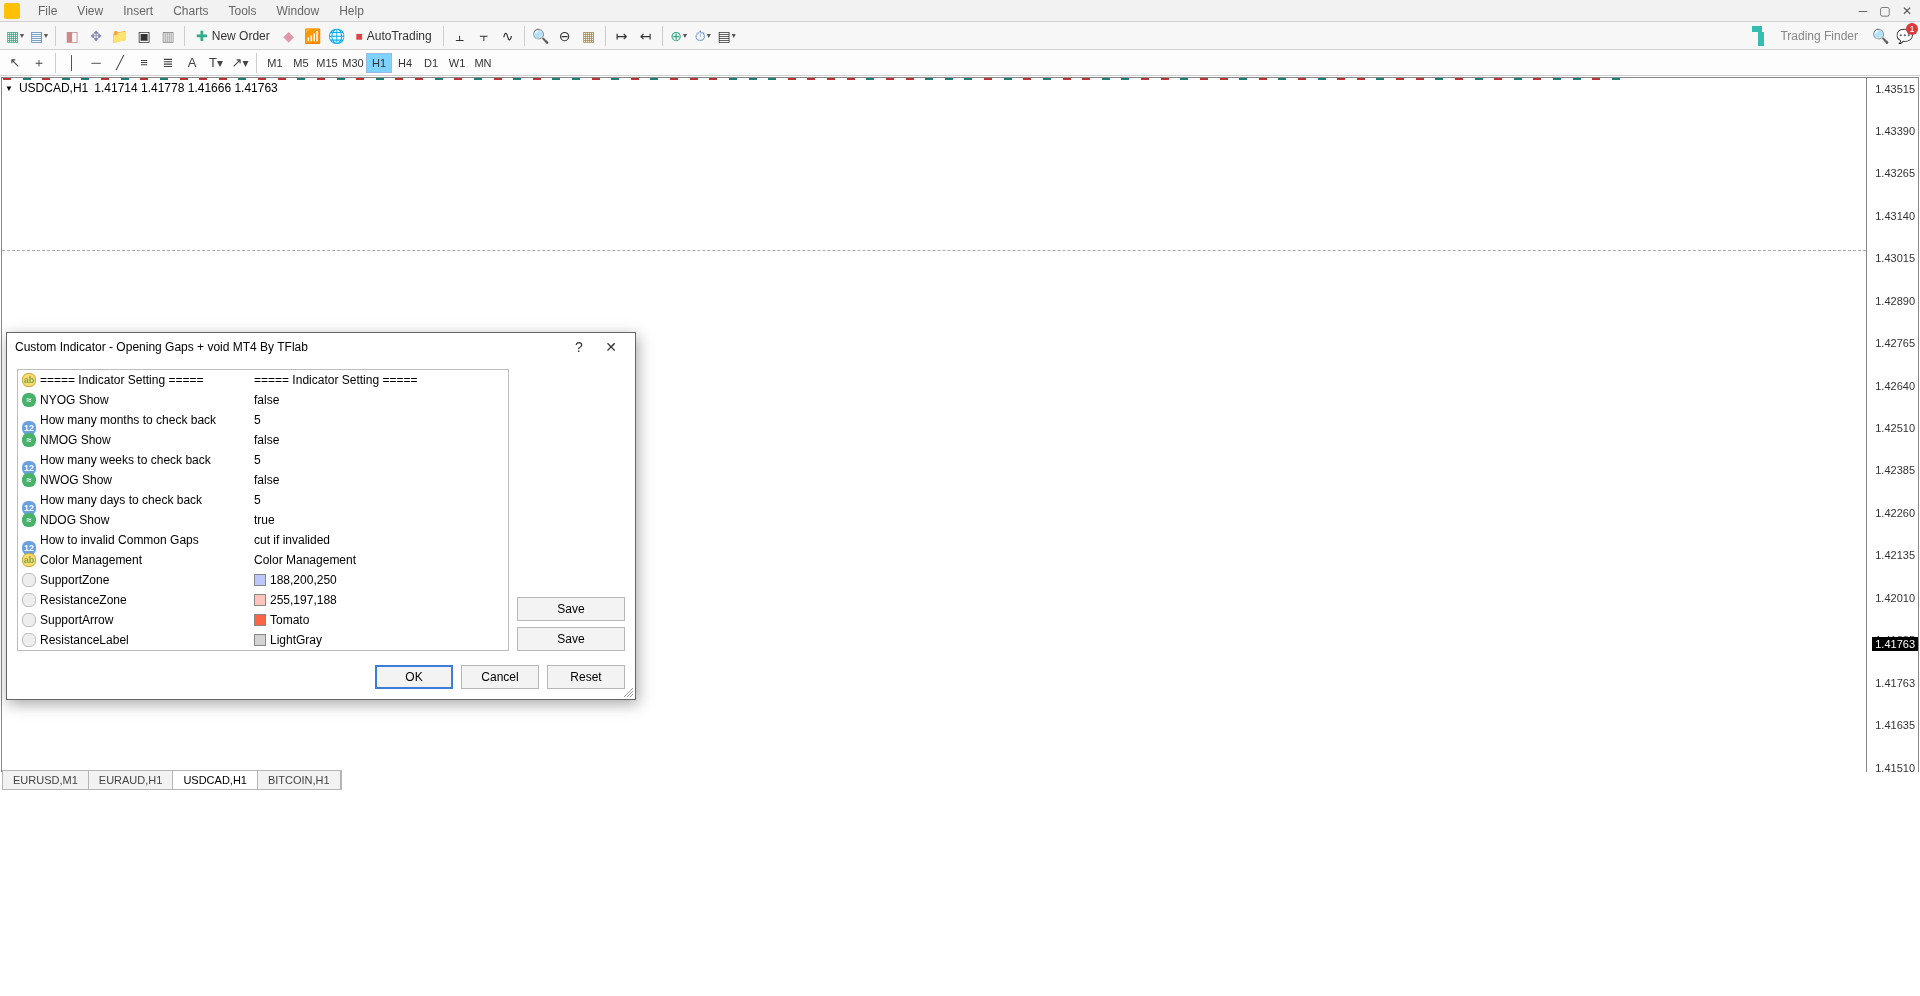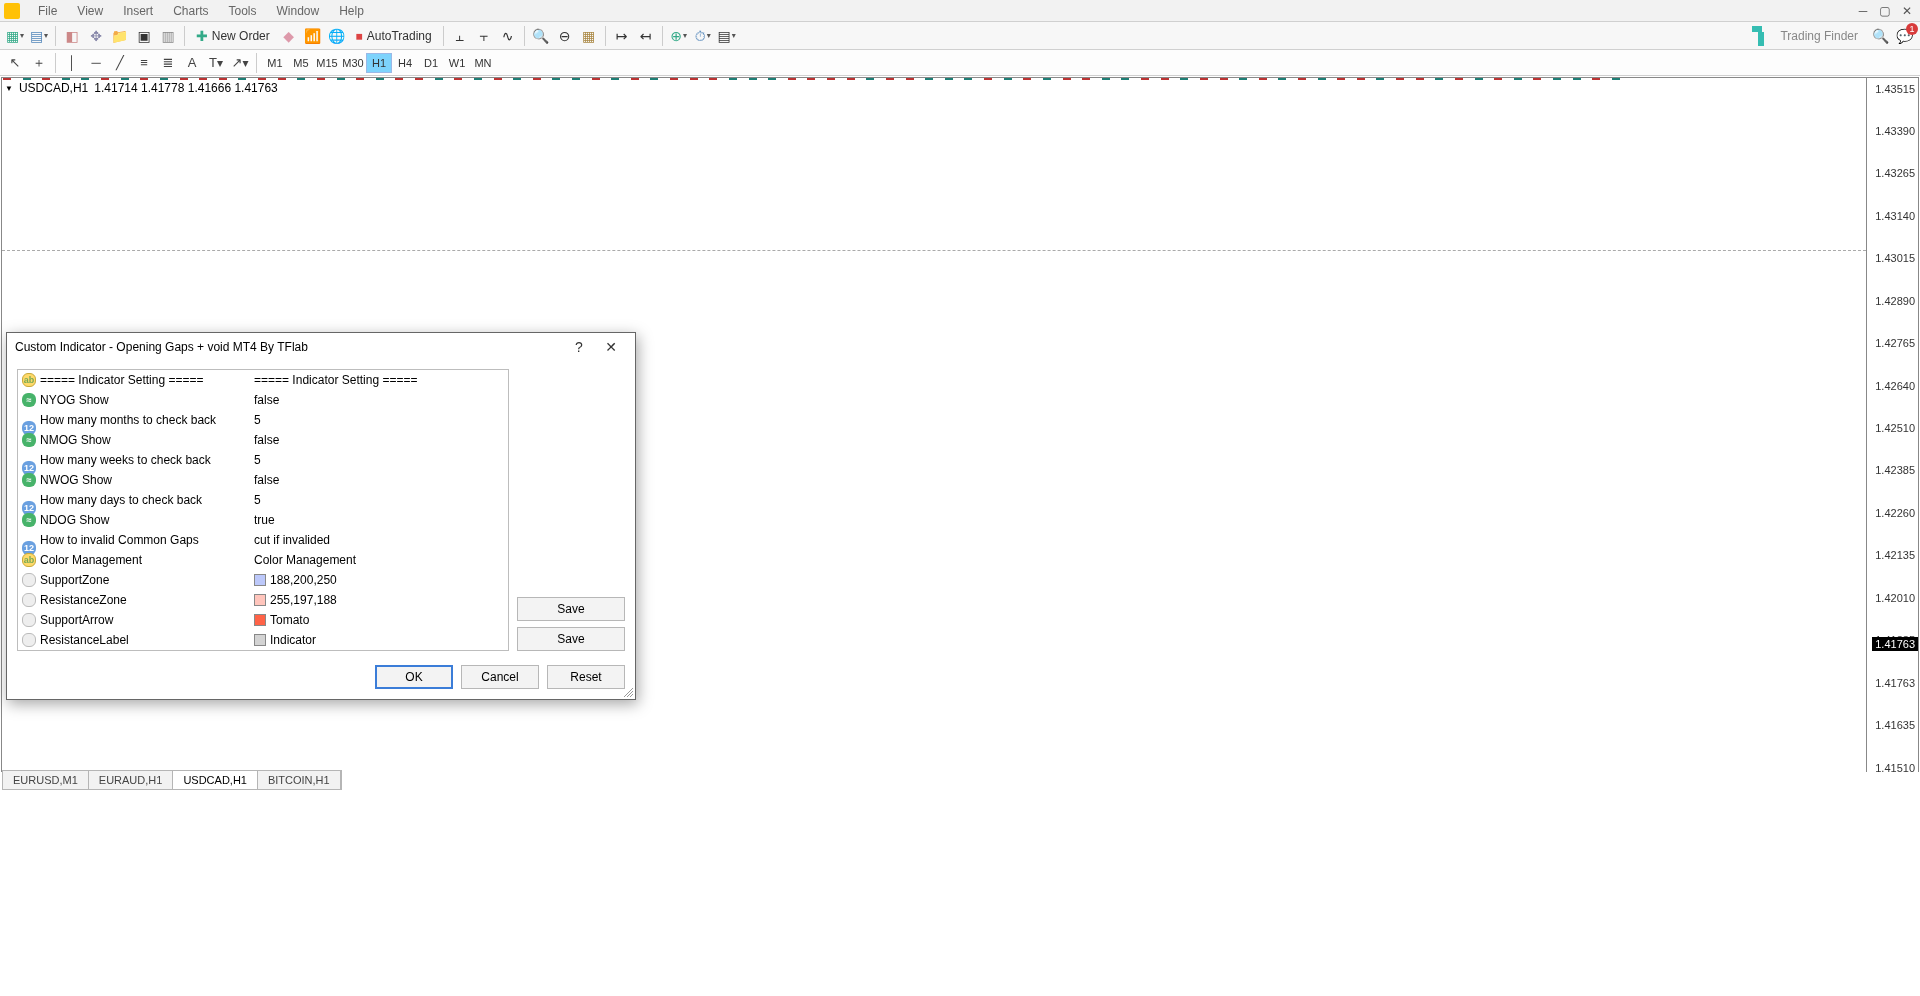--- a/index.html
+++ b/index.html
@@ -749,7 +749,7 @@
             </div>
             <div class="cell val">
               <span class="swatch" style="background: rgb(211, 211, 211);"></span>
-              <span>Indicator</span>
+              <span>LightGray</span>
             </div>
           </div>
         </div>

